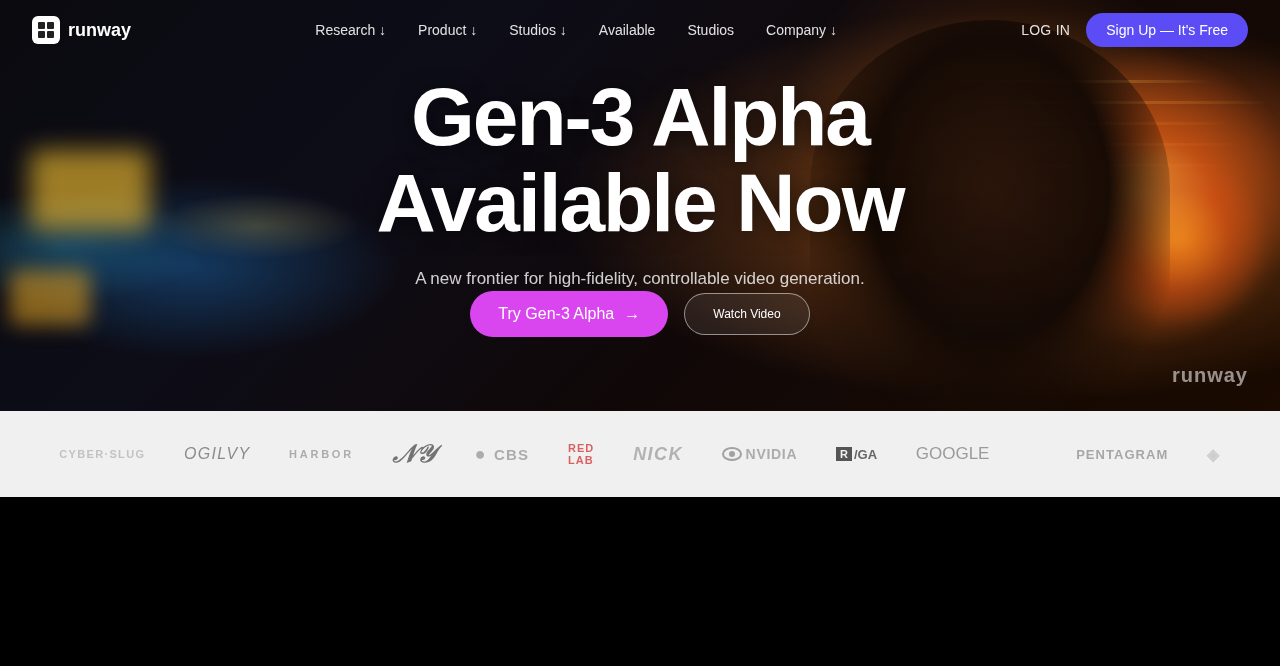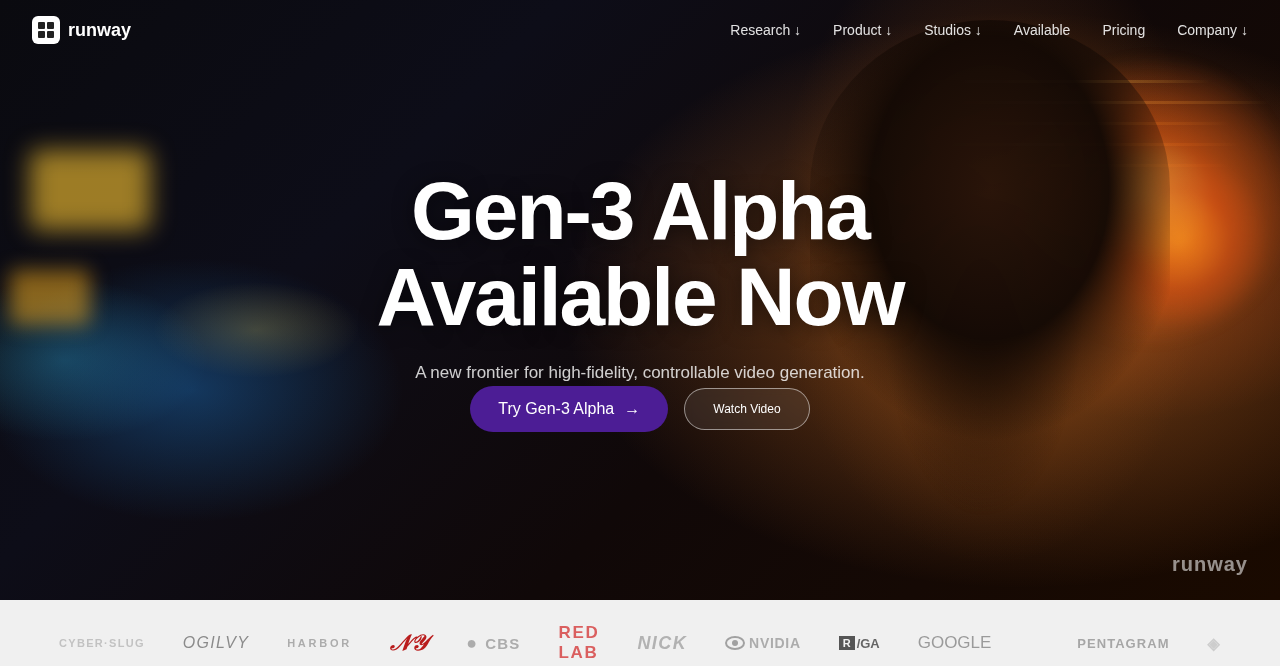--- a/index.html
+++ b/index.html
@@ -333,7 +333,7 @@
     <li><a href="#">Product ↓</a></li>
     <li><a href="#">Studios ↓</a></li>
     <li><a href="#">Available</a></li>
-    <li><a href="#">Pricing</a></li>
+    <li><a href="#">Studios</a></li>
     <li><a href="#">Company ↓</a></li>
   </ul>
 

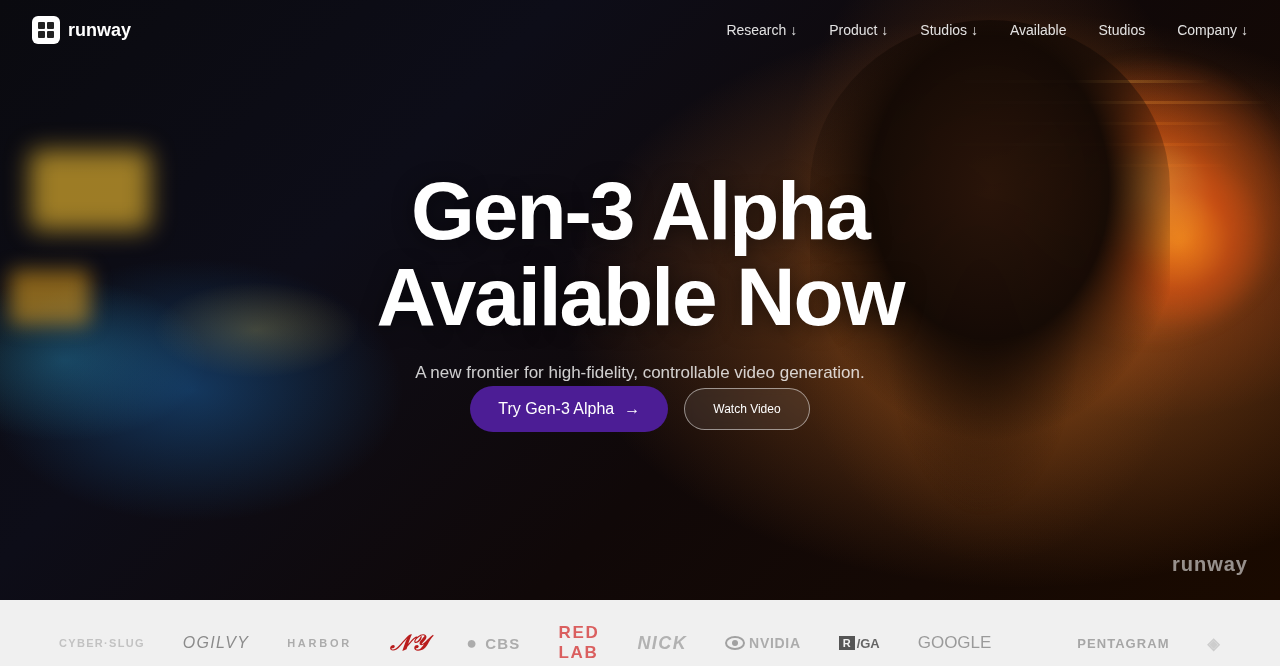--- a/index.html
+++ b/index.html
@@ -337,6 +337,10 @@
     <li><a href="#">Company ↓</a></li>
   </ul>
 
+  <div class="nav-actions">
+    <button class="btn-login">LOG IN</button>
+    <button class="btn-signup">Sign Up — It's Free</button>
+  </div>
 </nav>
 
 <section class="hero">

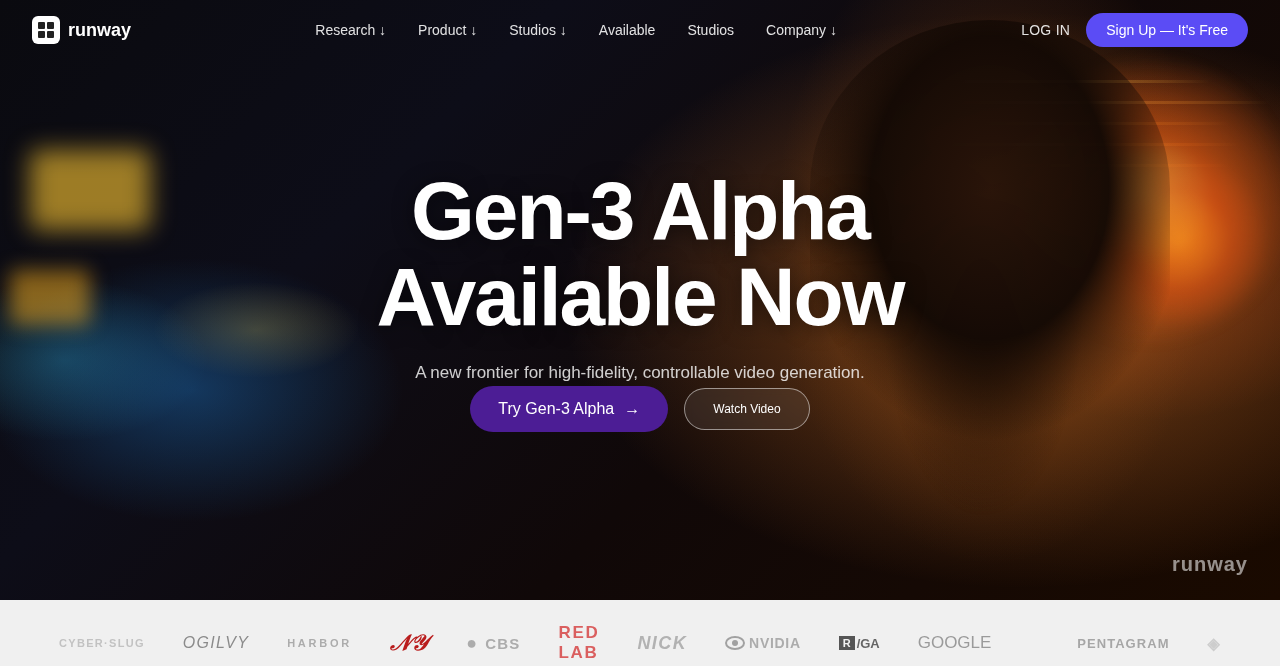--- a/index.html
+++ b/index.html
@@ -78,7 +78,7 @@
     .hero {
       position: relative;
       width: 1280px;
-      height: 600px;
+      height: 411px;
       overflow: hidden;
       display: flex;
       align-items: center;

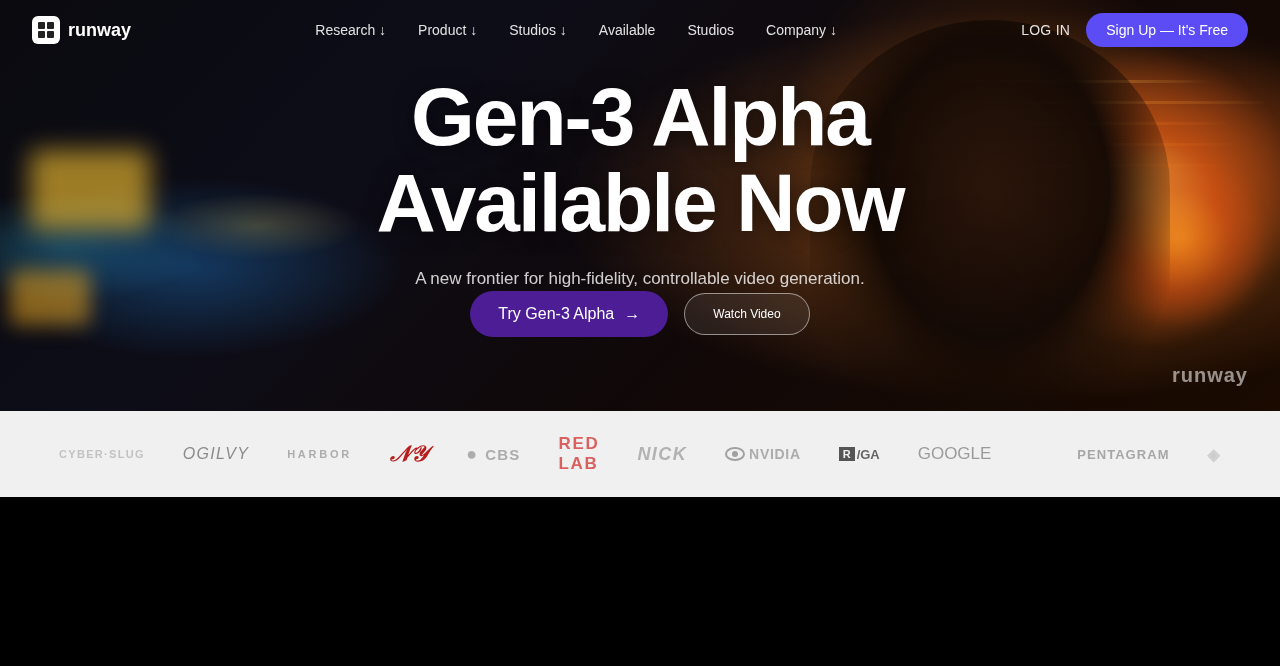--- a/index.html
+++ b/index.html
@@ -211,7 +211,7 @@
       gap: 16px;
     }
     .btn-try {
-      background: #4c1d95;
+      background: #d946ef;
       color: #fff;
       border: none;
       border-radius: 999px;

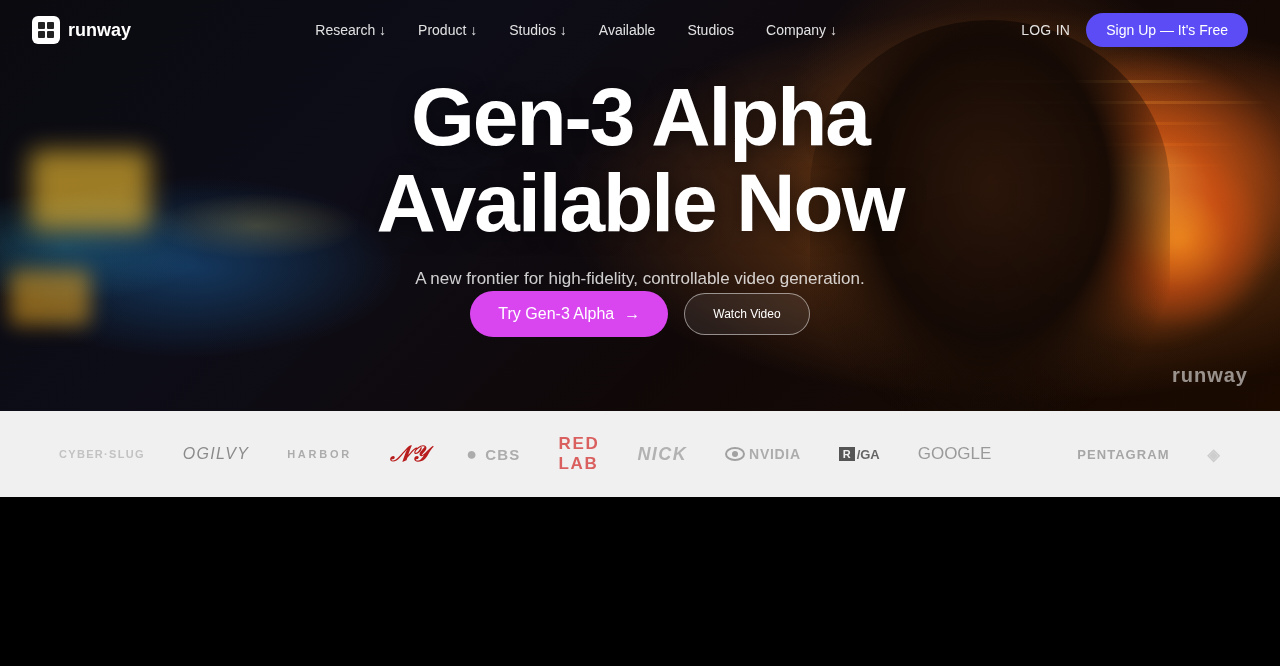--- a/index.html
+++ b/index.html
@@ -277,10 +277,10 @@
     .partner-logo.pentagram { font-size: 14px; padding-left: 48px; }
     .yankees-logo {
       font-family: serif;
-      font-size: 22px;
+      font-size: 25px;
       font-weight: 900;
       font-style: italic;
-      color: #b91c1c;
+      color: #737373;
     }
     .nvidia-eye {
       width: 20px; height: 14px;

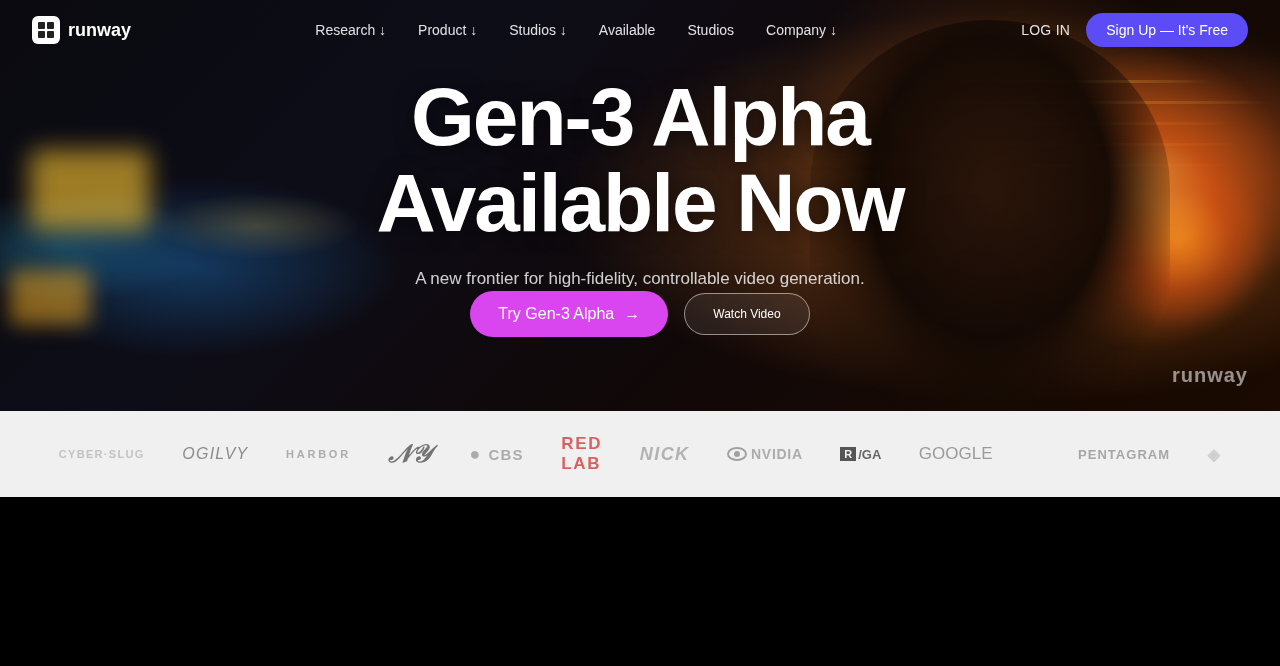--- a/index.html
+++ b/index.html
@@ -386,7 +386,7 @@
   <div class="partner-logo cbs">
     <span style="font-size:18px; margin-right:3px;">●</span>CBS
   </div>
-  <div class="partner-logo" style="font-size:17px; font-weight:700; letter-spacing:0.1em; color:#c00; opacity:0.6;">RED<br>LAB</div>
+  <div class="partner-logo" style="font-size:11px; font-weight:700; letter-spacing:0.1em; color:#c00; opacity:0.6;">RED<br>LAB</div>
   <div class="partner-logo nick" style="font-weight: 800; font-style: italic; font-size: 18px; color: #999; opacity: 0.7;">nick</div>
   <div class="partner-logo nvidia" style="flex-direction:column; gap:2px;text-align:right;">
     <div style="display:flex; align-items:center; gap:4px;">

